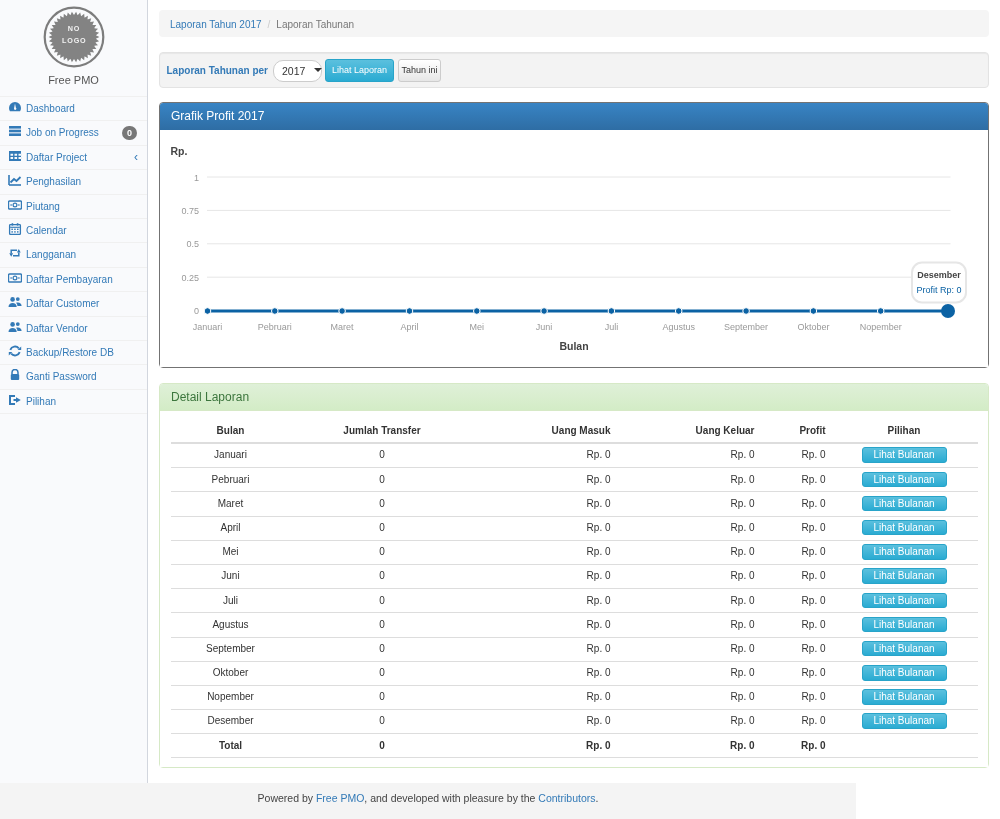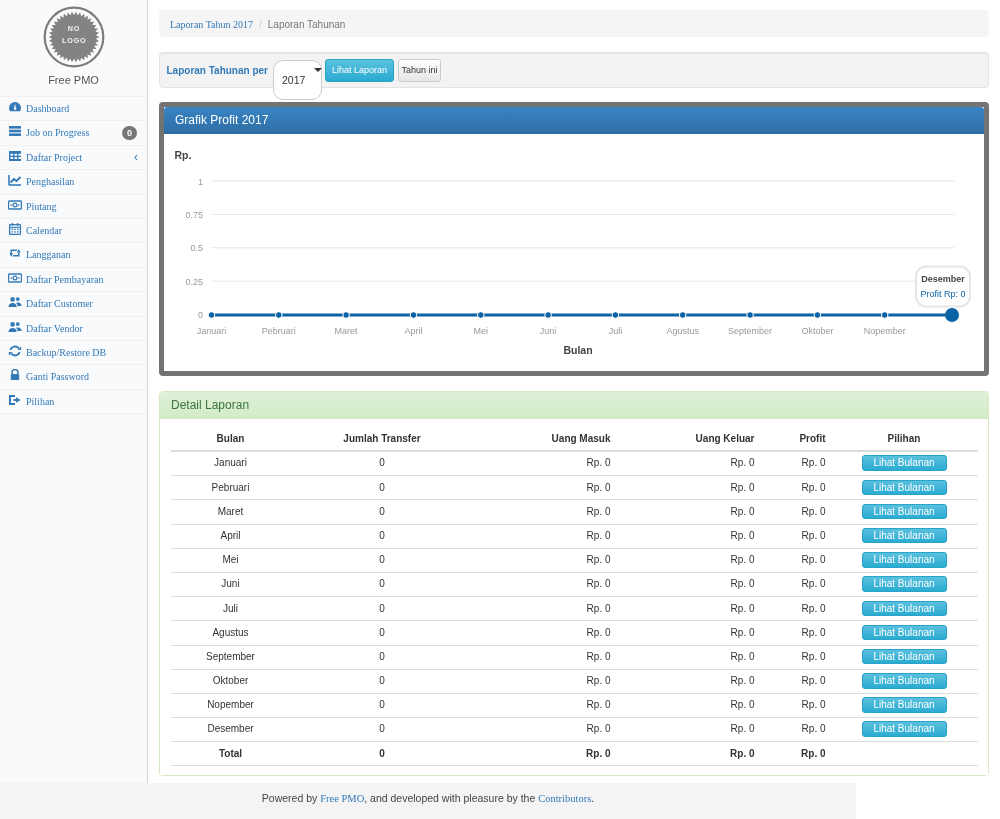--- a/index.html
+++ b/index.html
@@ -5,7 +5,7 @@
 * { box-sizing: border-box; }
 html,body { margin:0; padding:0; width:1000px; height:819px; overflow:hidden;
   font-family:"Liberation Sans", sans-serif; font-size:10px; color:#333; background:#fff; }
-a { color:#337ab7; text-decoration:none;font-family:Liberation Serif, serif; }
+a { color:#337ab7; text-decoration:none; }
 
 
 .sidebar { position:absolute; left:0; top:0; width:148px; height:783px;

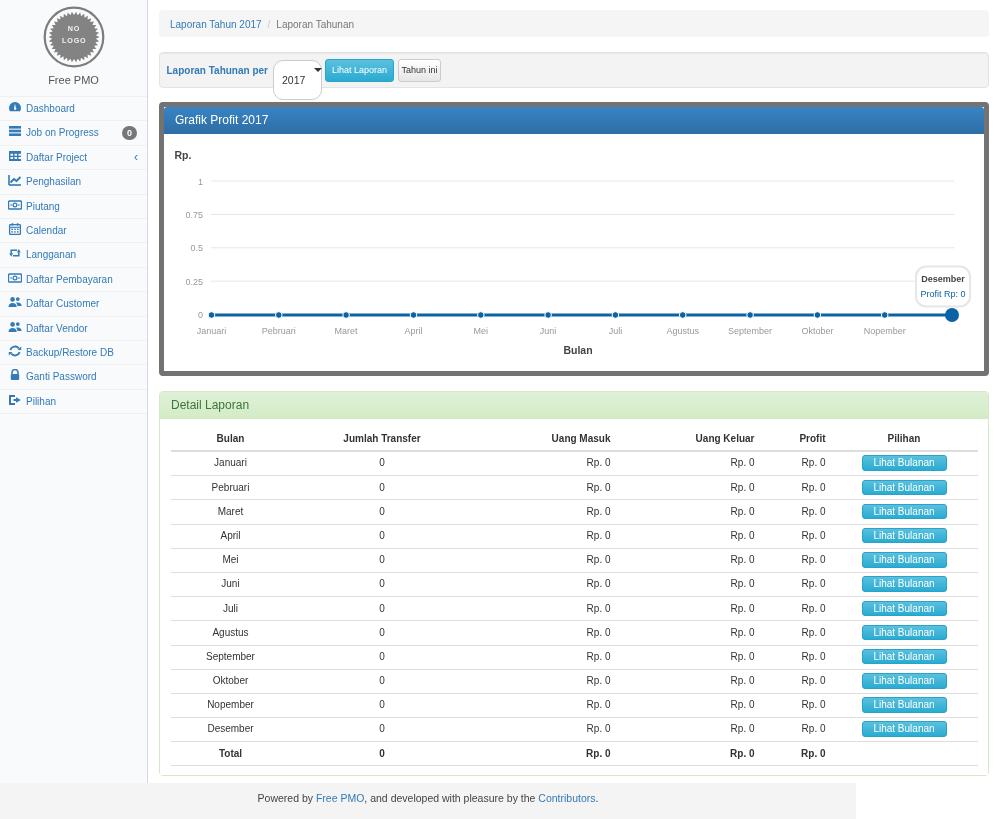--- a/index.html
+++ b/index.html
@@ -29,7 +29,7 @@
 .well { position:relative; height:36px; background:#f3f3f3; border:1px solid #e3e3e3;
   border-radius:4px; margin-bottom:14px; box-shadow:inset 0 1px 1px rgba(0,0,0,.05); }
 .well .lbl { position:absolute; left:6.5px; top:10px; line-height:16px; font-weight:bold; color:#337ab7; }
-.well select { position:absolute; left:113px; top:6.5px; width:49px; height:40px;
+.well select { position:absolute; left:113px; top:6.5px; width:49px; height:22px;
   border:1px solid #ccc; border-radius:10px; background:#fff; font-family:"Liberation Sans",sans-serif;
   font-size:10.5px; color:#333; padding-left:8px;
   -webkit-appearance:none; appearance:none; }

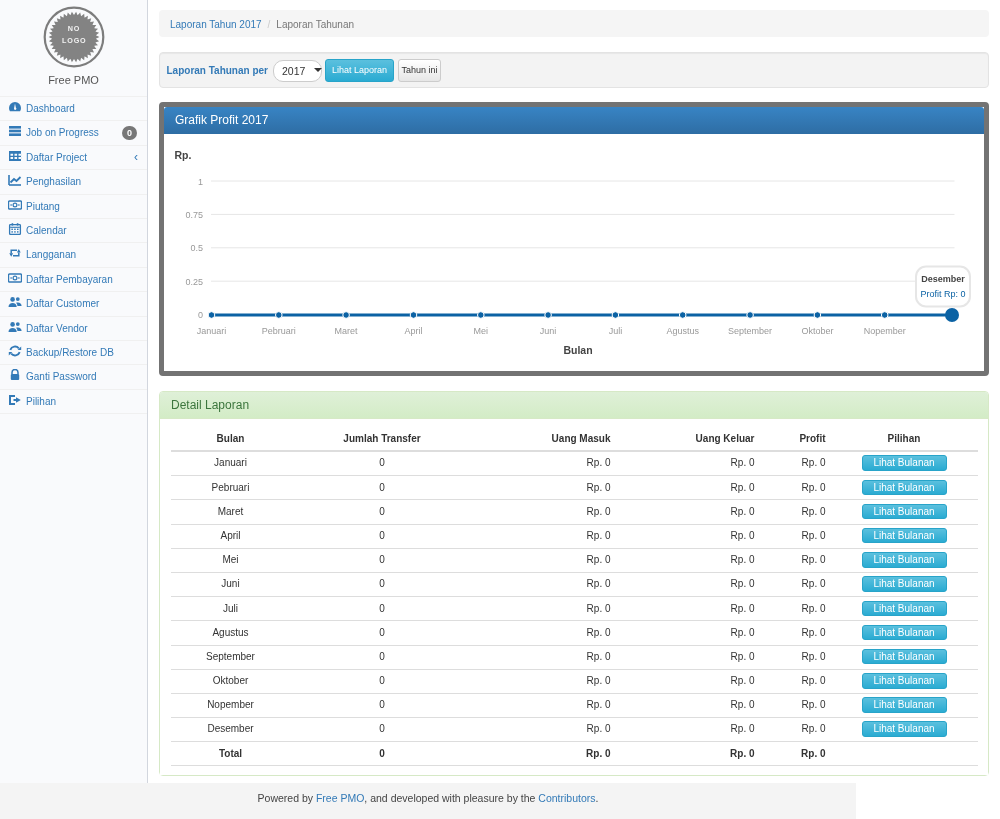--- a/index.html
+++ b/index.html
@@ -42,7 +42,7 @@
 .well .b2 { position:absolute; left:238px; top:6px; width:43px; height:23px; line-height:21px; }
 
 .panel { border-radius:4px; margin-bottom:15px; }
-.panel-primary { border:5px solid #737373; }
+.panel-primary { border:1px solid #737373; }
 .panel-primary .panel-heading { height:27px; background:linear-gradient(#3884c4,#2e6da4);
   color:#fff; padding:5px 11px; font-size:12px; line-height:17px; border-radius:3px 3px 0 0; }
 .panel-success { border:1px solid #d6e9c6; }

